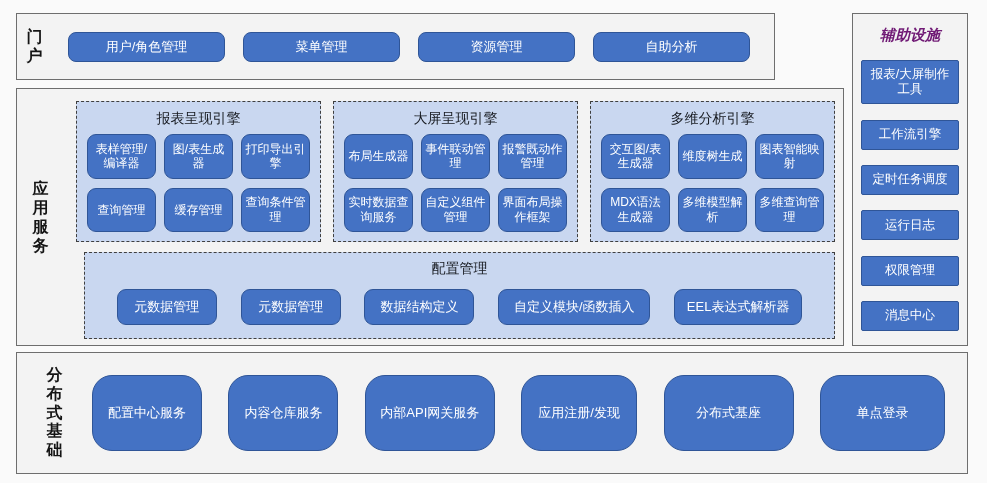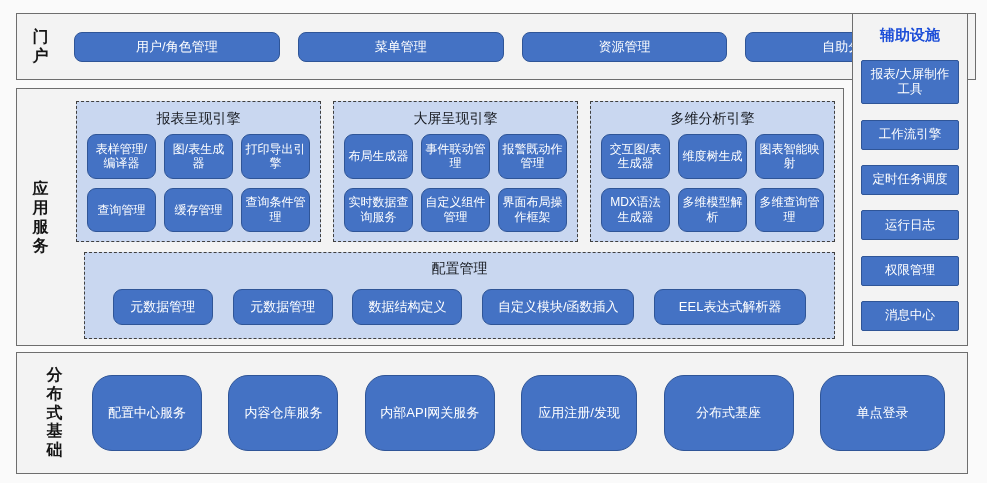--- a/index.html
+++ b/index.html
@@ -6,7 +6,7 @@
   body{font-family:"Liberation Sans", sans-serif;}
   .page{position:relative;width:987px;height:483px;background:#fafafa;overflow:hidden;}
   .panel{position:absolute;background:#f3f3f3;border:1px solid var(--panel-border,#6e6e6e);box-sizing:border-box;}
-  .portal{left:16px;top:13px;width:960px;height:67px;display:flex;align-items:center;padding:0 24px 0 14px;}
+  .portal{left:16px;top:13px;width:759px;height:67px;display:flex;align-items:center;padding:0 24px 0 8px;}
   .app{left:16px;top:88px;width:828px;height:258px;display:flex;align-items:center;padding:12px 8px 10px 14px;}
   .dist{left:16px;top:352px;width:952px;height:122px;display:flex;align-items:center;padding:0 22px 0 28px;}
   .aux{left:852px;top:13px;width:116px;height:333px;display:flex;flex-direction:column;align-items:center;

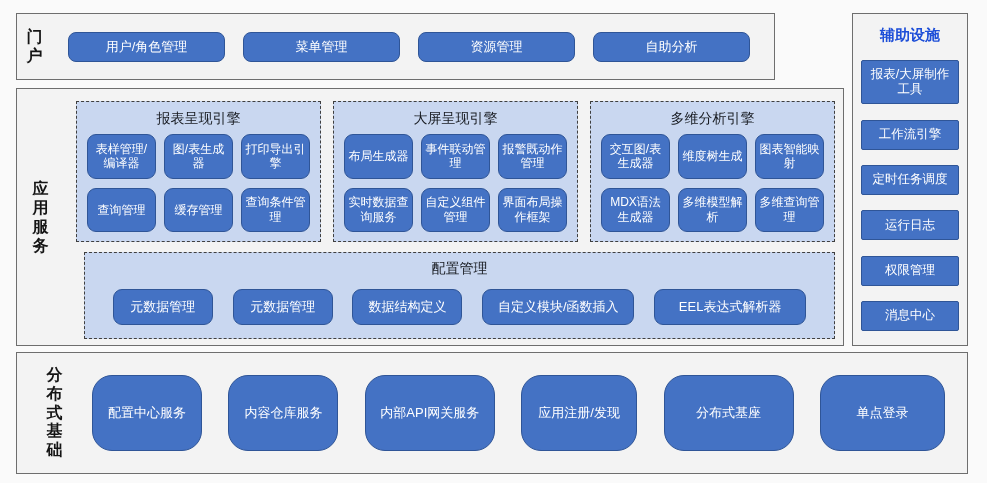--- a/index.html
+++ b/index.html
@@ -31,7 +31,7 @@
   .config-row .btn{height:36px;border-radius:9px;font-size:13px;flex:none;}
   .dist-row{flex:1;margin-left:28px;display:flex;align-items:center;justify-content:space-between;}
   .dist-row .btn{height:76px;border-radius:20px;font-size:13px;flex:none;}
-  .aux-title{font-weight:bold;font-size:15px;color:#1d4ed8;padding-top:2px;flex:none;}
+  .aux-title{font-weight:bold;font-size:15px;color:#701a75;padding-top:2px;flex:none;font-style:italic;}
   .aux .btn{width:98px;border-radius:2px;font-size:12.5px;line-height:1.25;flex:none;}
   .aux .btn.tall{height:44px;}
   .aux .btn.short{height:30px;}

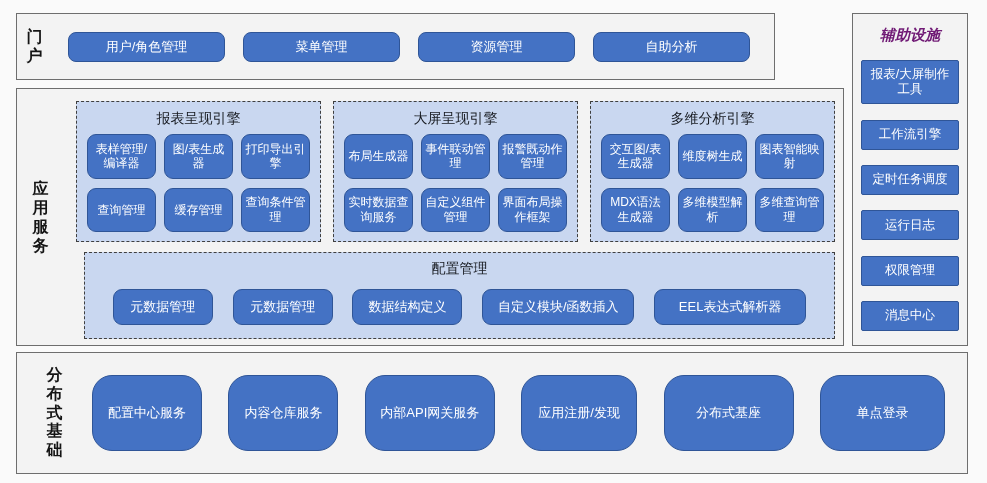--- a/index.html
+++ b/index.html
@@ -101,7 +101,7 @@
           <button class="btn" style="width:100px">元数据管理</button>
           <button class="btn" style="width:110px">数据结构定义</button>
           <button class="btn" style="width:152px">自定义模块/函数插入</button>
-          <button class="btn" style="width:152px">EEL表达式解析器</button>
+          <button class="btn" style="width:128px">EEL表达式解析器</button>
         </div>
       </div>
     </div>

